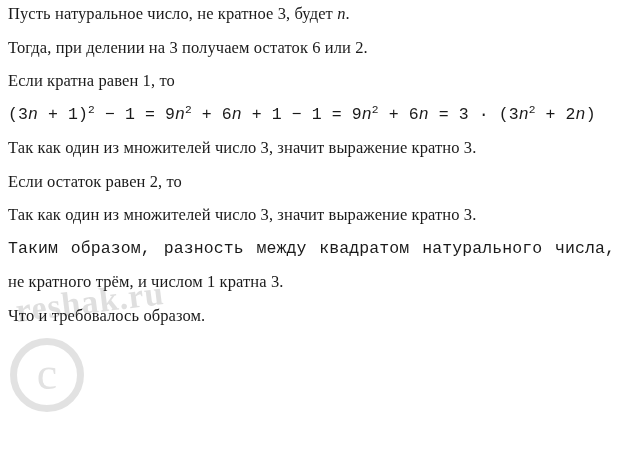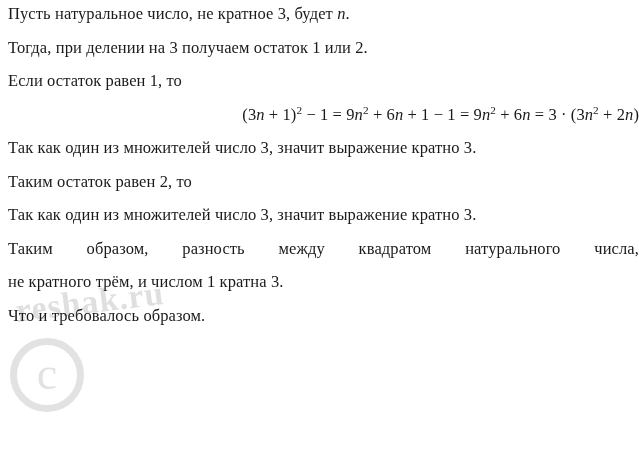--- a/index.html
+++ b/index.html
@@ -22,7 +22,7 @@
     top: 0;
     width: 639px;
     height: 377px;
-    padding: 6px 0 0 8px;
+    padding: 6px 24px 0 8px;
     box-sizing: border-box;
     z-index: 2;
   }

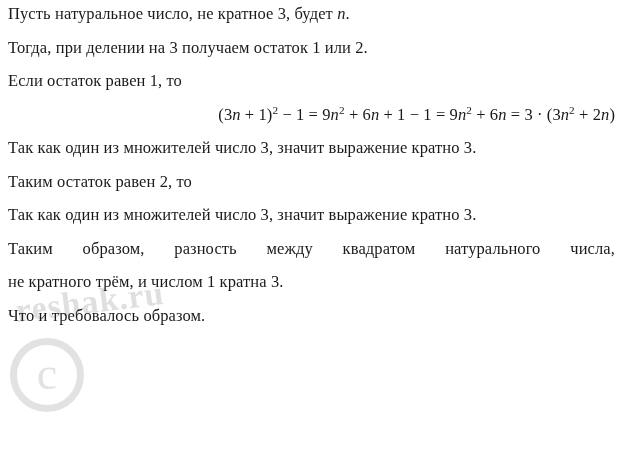--- a/index.html
+++ b/index.html
@@ -116,7 +116,7 @@
   </p>
 
   <p class="line">
-    Тогда, при делении на 3 получаем остаток 1 или 2.
+    Тогда, при делении на 3 получаем остаток 6 или 2.
   </p>
 
   <p class="line">

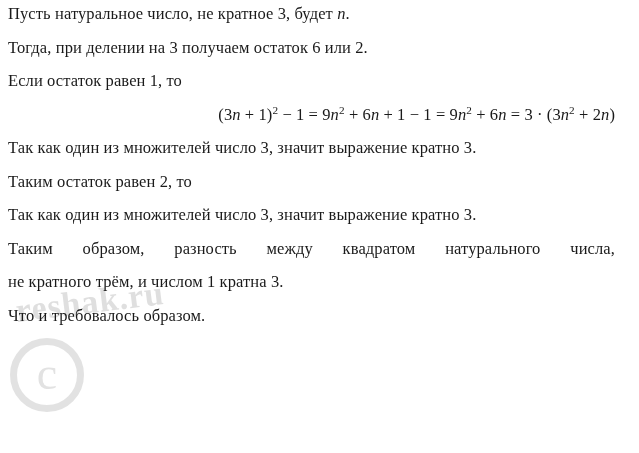--- a/index.html
+++ b/index.html
@@ -120,7 +120,7 @@
   </p>
 
   <p class="line">
-    Если остаток равен 1, то
+    Если кратна равен 1, то
   </p>
 
   <p class="line math">

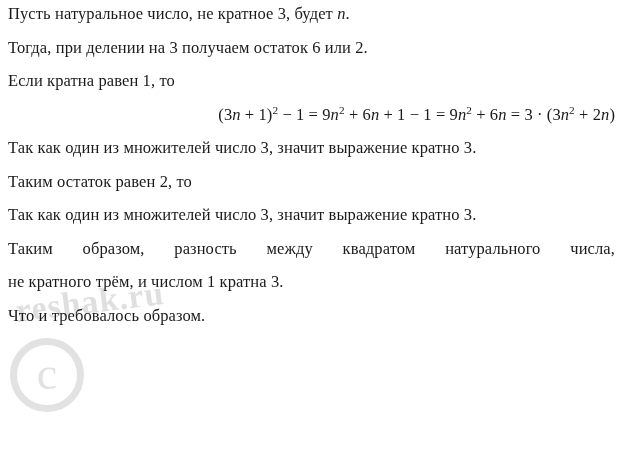--- a/index.html
+++ b/index.html
@@ -42,9 +42,8 @@
   }
 
   .math {
-    font-family: Liberation Serif, serif;
+    font-family: Liberation Mono, monospace;
     font-style: normal;
-    text-align: right;
   }
   .math i, .it {
     font-style: italic;

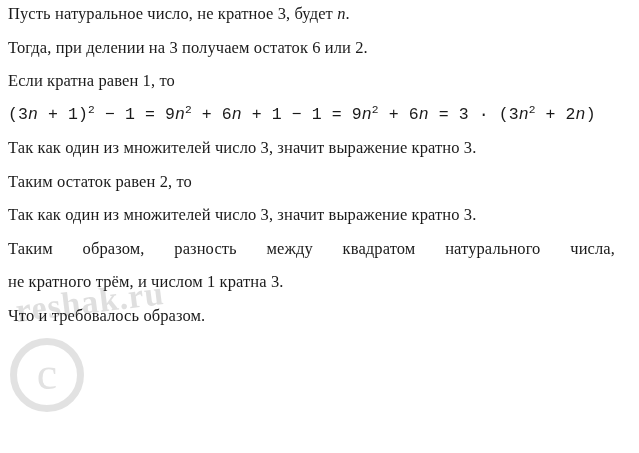--- a/index.html
+++ b/index.html
@@ -131,7 +131,7 @@
   </p>
 
   <p class="line">
-    Таким остаток равен 2, то
+    Если остаток равен 2, то
   </p>
 
 

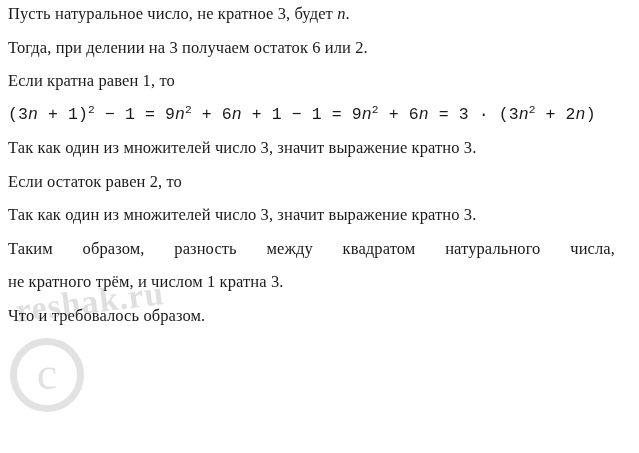--- a/index.html
+++ b/index.html
@@ -39,6 +39,7 @@
     white-space: normal;
     text-align: justify;
     text-align-last: justify;
+    font-family: Liberation Mono, monospace;
   }
 
   .math {

